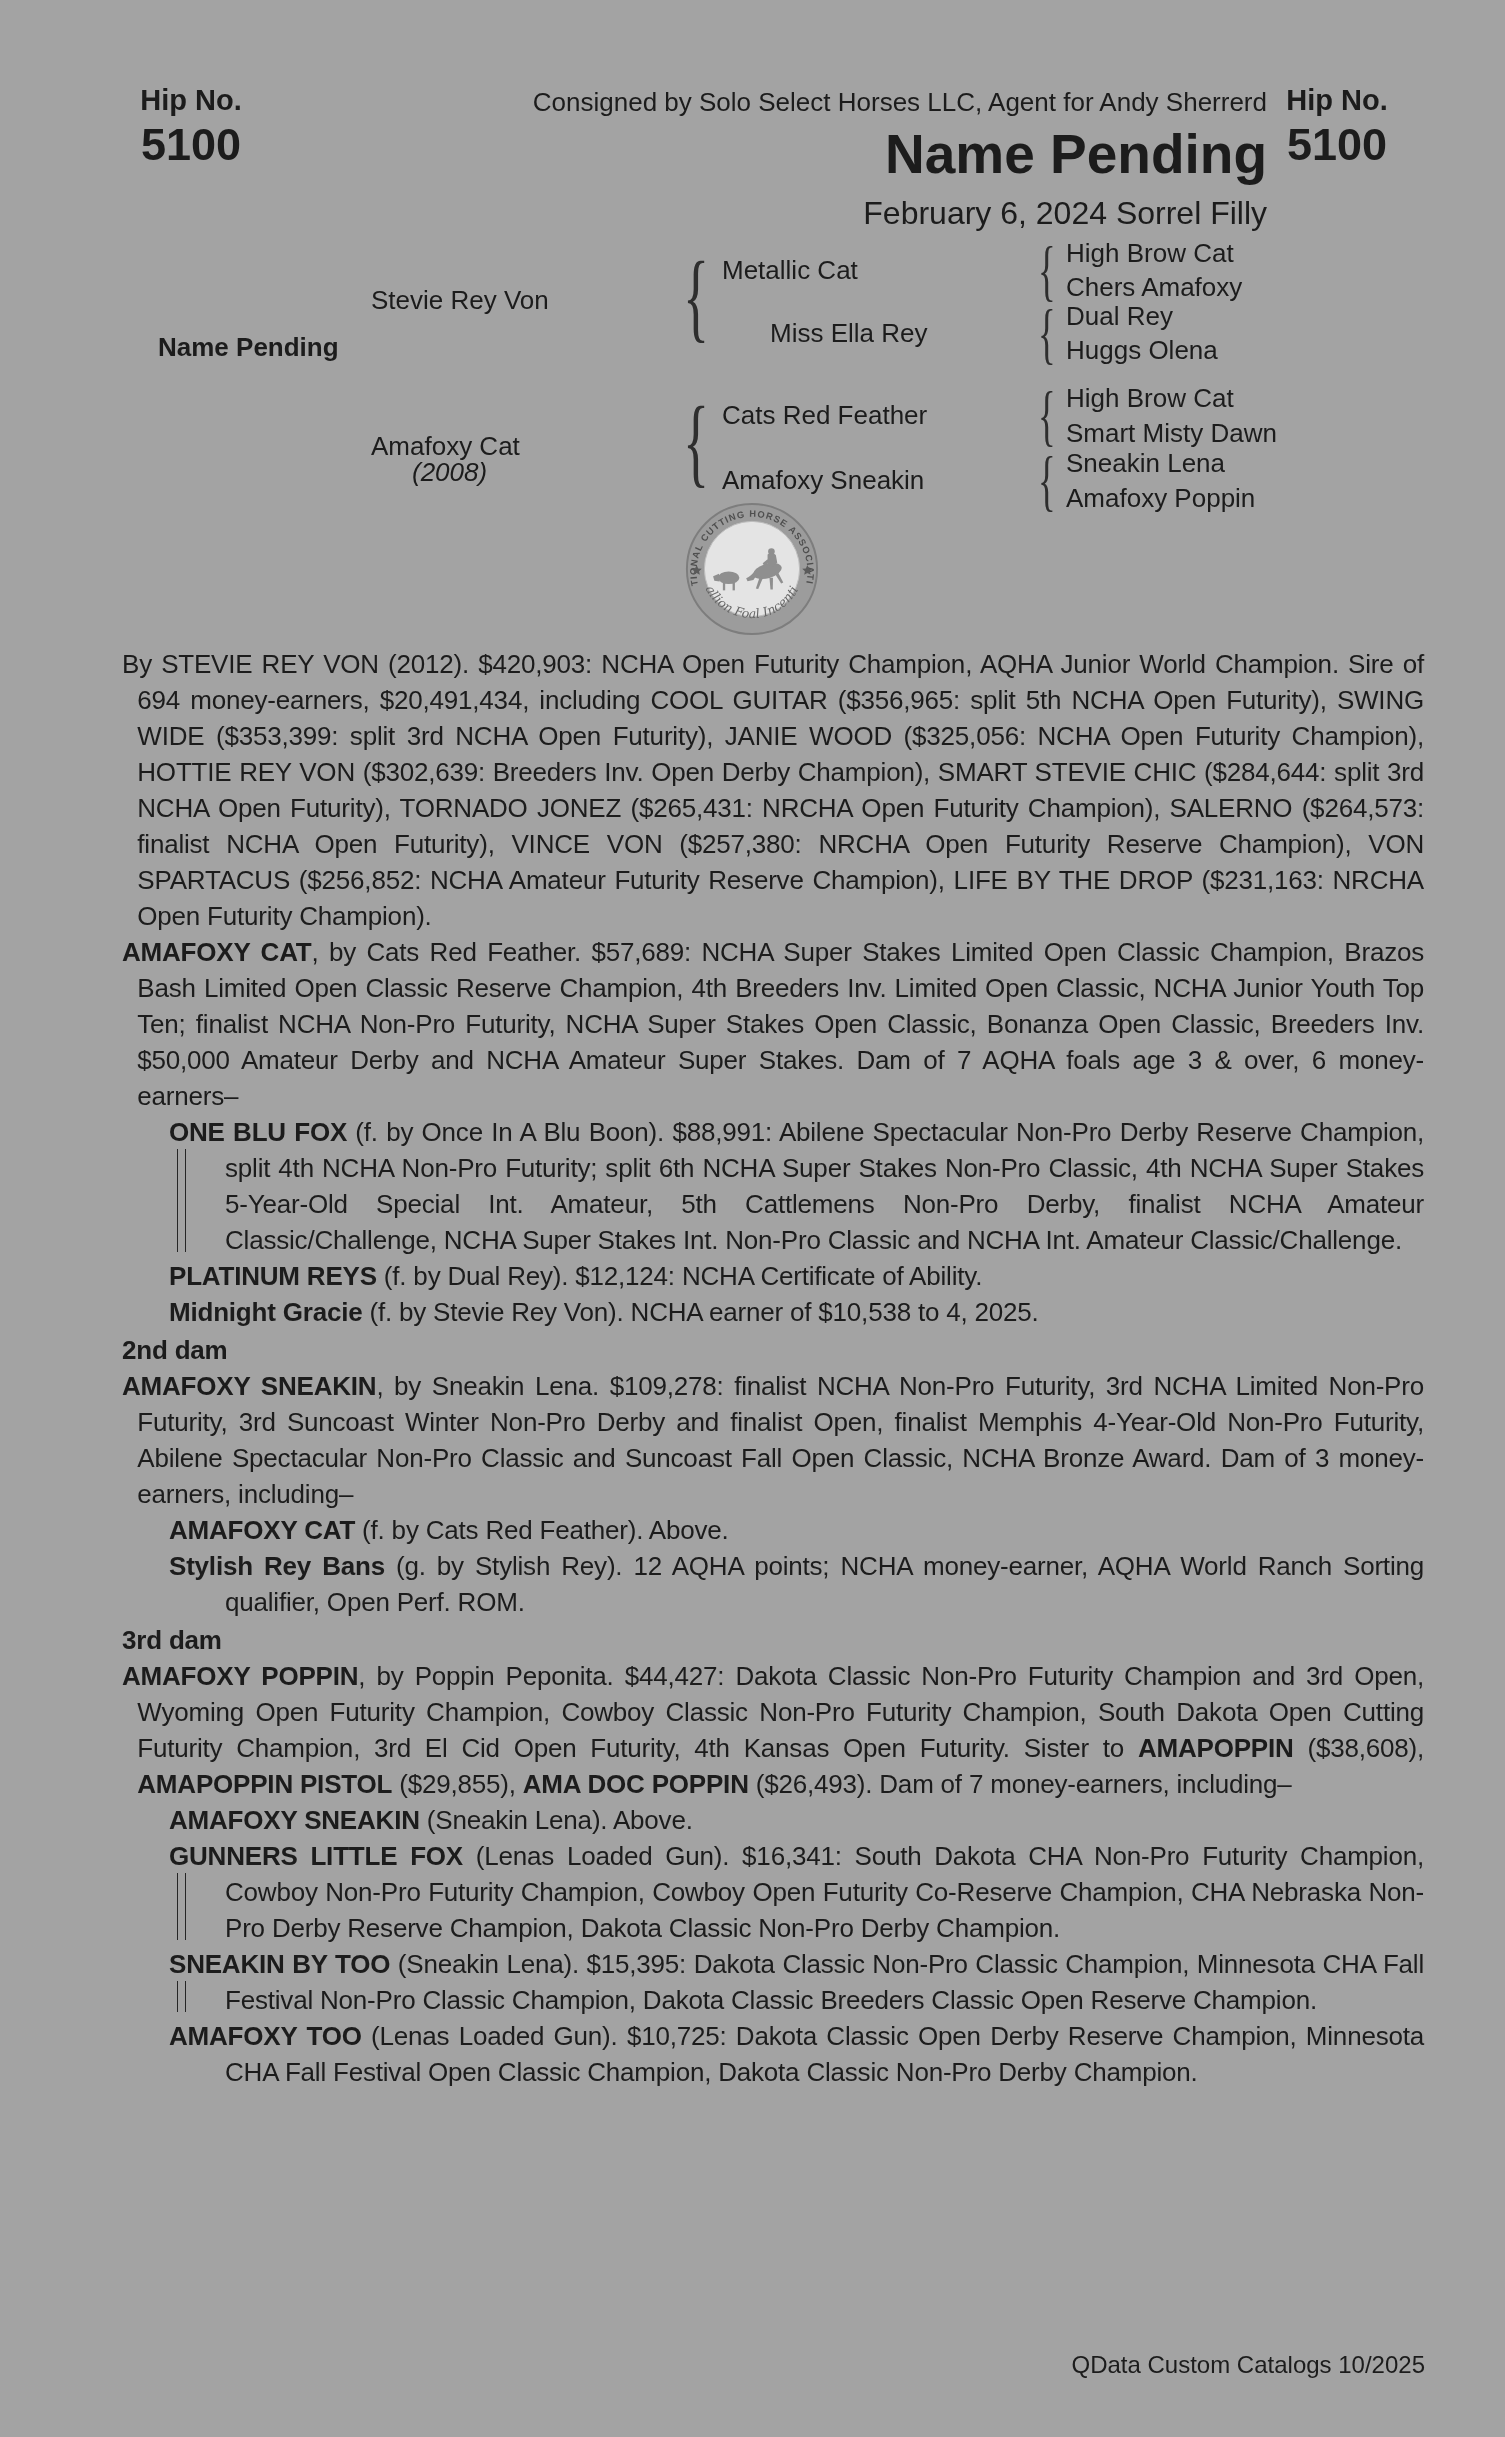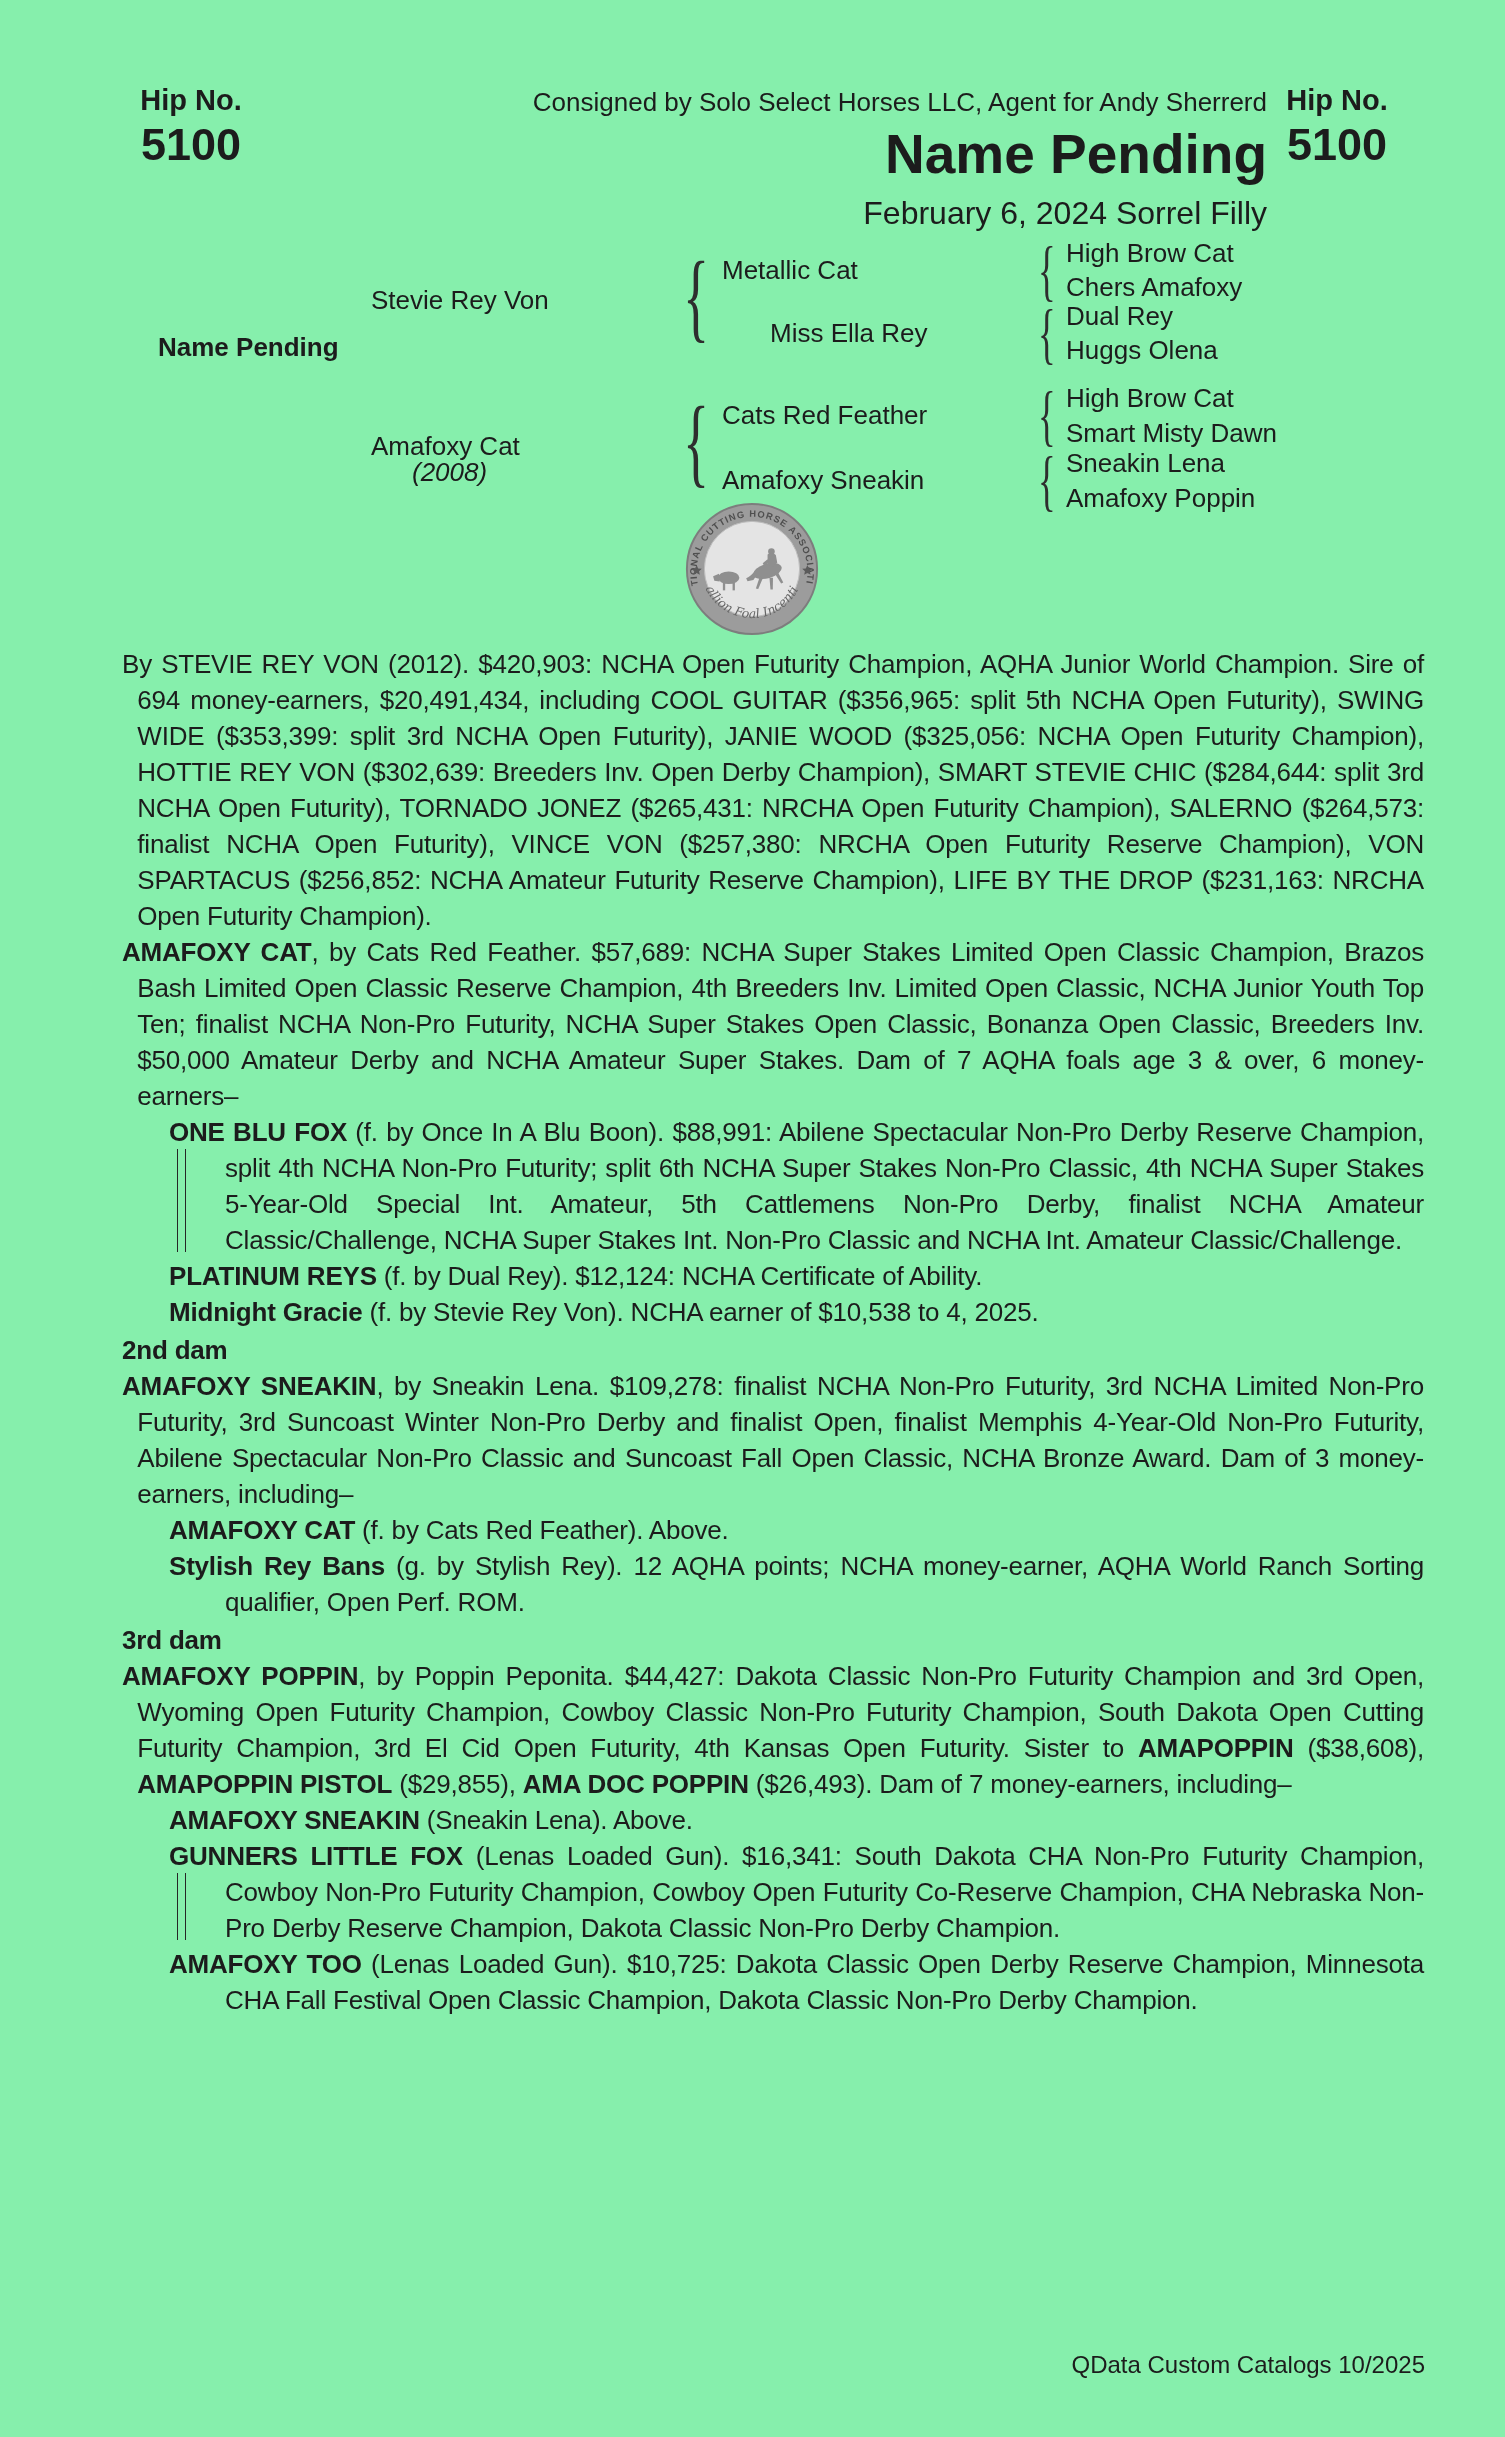--- a/index.html
+++ b/index.html
@@ -4,7 +4,7 @@
 <style>
   html,body{margin:0;padding:0;background:#ffffff;}
   .page{
-    position:relative; width:1506px; height:2438px; background:#86efac;
+    position:relative; width:1506px; height:2438px; background:#a3a3a3;
     font-family:"Liberation Sans", sans-serif; color:#1c1c1c; overflow:hidden;
   }
 

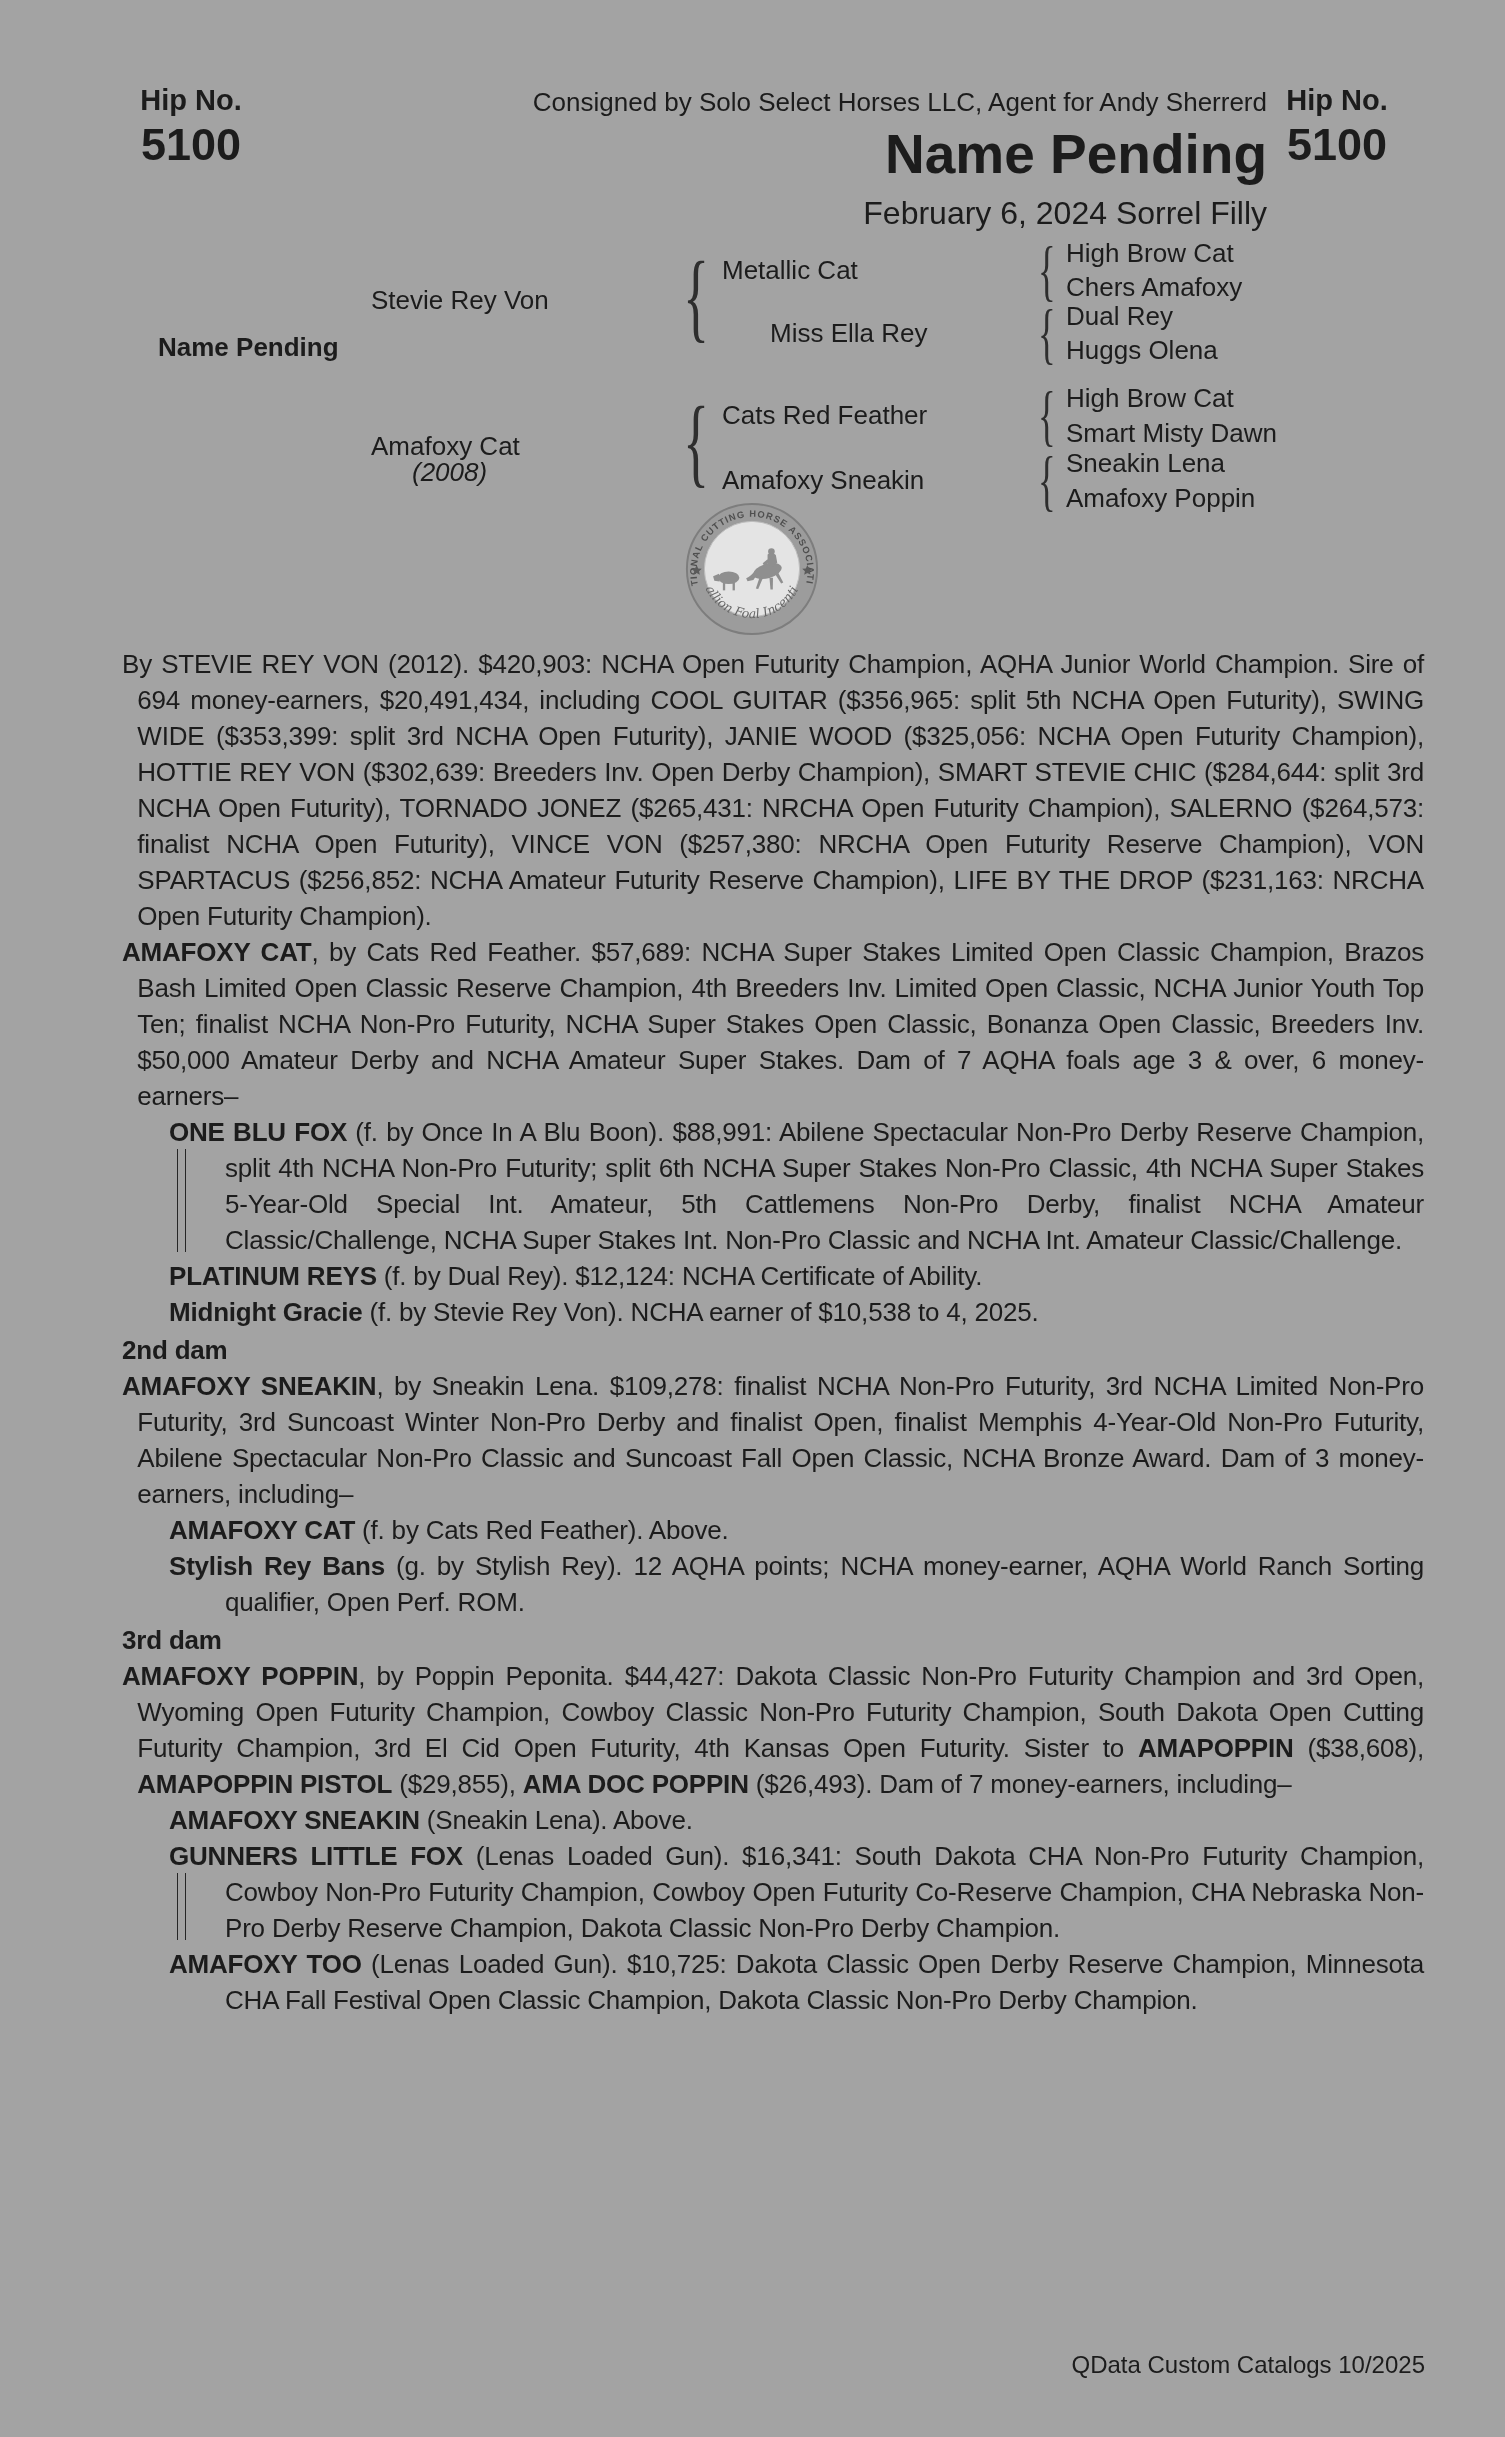--- a/index.html
+++ b/index.html
@@ -148,6 +148,7 @@
         <div class="dam-paragraph"><b>AMAFOXY POPPIN</b><span>, by Poppin Peponita. $44,427: Dakota Classic Non-Pro Futurity Champion and 3rd Open, Wyoming Open Futurity Champion, Cowboy Classic Non-Pro Futurity Champion, South Dakota Open Cutting Futurity Champion, 3rd El Cid Open Futurity, 4th Kansas Open Futurity. Sister to </span><b>AMAPOPPIN</b><span> ($38,608), </span><b>AMAPOPPIN PISTOL</b><span> ($29,855), </span><b>AMA DOC POPPIN</b><span> ($26,493). Dam of 7 money-earners, including–</span></div>
         <div class="produce-entry"><b>AMAFOXY SNEAKIN</b><span> (Sneakin Lena). Above.</span></div>
         <div class="produce-entry"><span class="produce-bars"></span><b>GUNNERS LITTLE FOX</b><span> (Lenas Loaded Gun). $16,341: South Dakota CHA Non-Pro Futurity Champion, Cowboy Non-Pro Futurity Champion, Cowboy Open Futurity Co-Reserve Champion, CHA Nebraska Non-Pro Derby Reserve Champion, Dakota Classic Non-Pro Derby Champion.</span></div>
+        <div class="produce-entry"><span class="produce-bars"></span><b>SNEAKIN BY TOO</b><span> (Sneakin Lena). $15,395: Dakota Classic Non-Pro Classic Champion, Minnesota CHA Fall Festival Non-Pro Classic Champion, Dakota Classic Breeders Classic Open Reserve Champion.</span></div>
         <div class="produce-entry"><b>AMAFOXY TOO</b><span> (Lenas Loaded Gun). $10,725: Dakota Classic Open Derby Reserve Champion, Minnesota CHA Fall Festival Open Classic Champion, Dakota Classic Non-Pro Derby Champion.</span></div>
       </div>
   </div>

